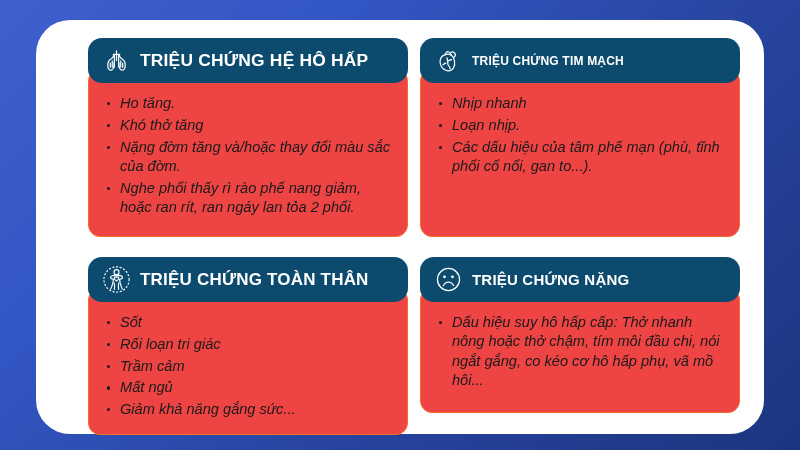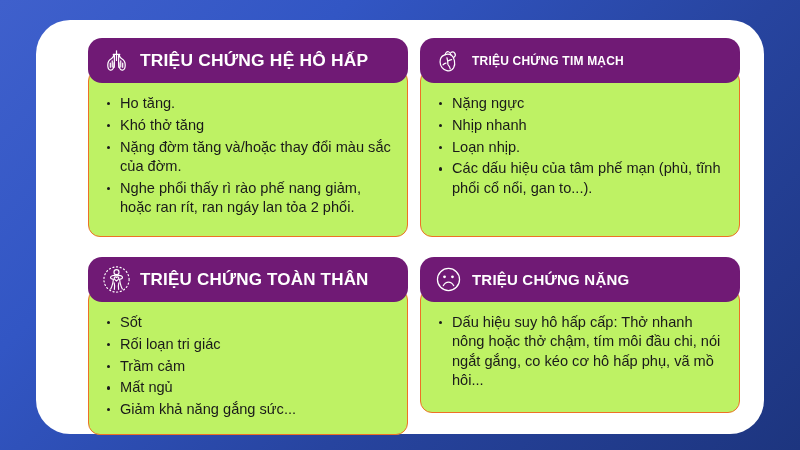--- a/index.html
+++ b/index.html
@@ -63,7 +63,7 @@
   .card-header {
     position: relative;
     z-index: 2;
-    background: #701a75;
+    background: #0c4a6e;
     border-radius: 14px;
     height: 45px;
     display: flex;

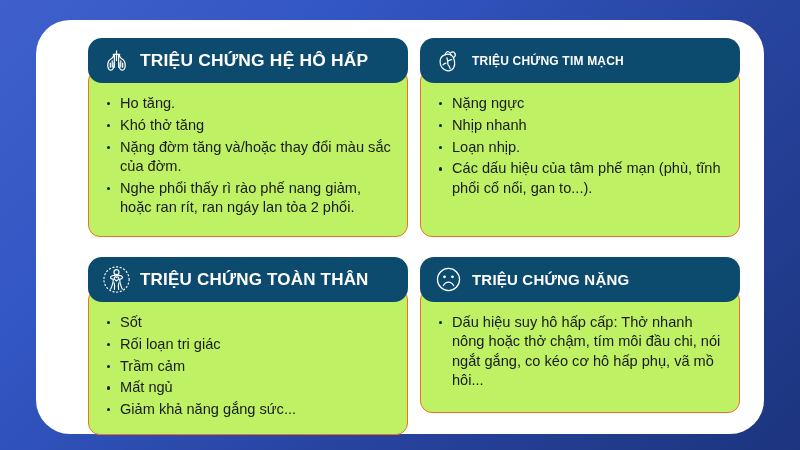--- a/index.html
+++ b/index.html
@@ -55,9 +55,10 @@
     border-radius: 12px;
     margin-top: -14px;
     padding: 24px 14px 12px 16px;
-    background: #bef264;
+    background: #ef4444;
     position: relative;
     z-index: 1;
+    font-style: italic;
   }
 
   .card-header {

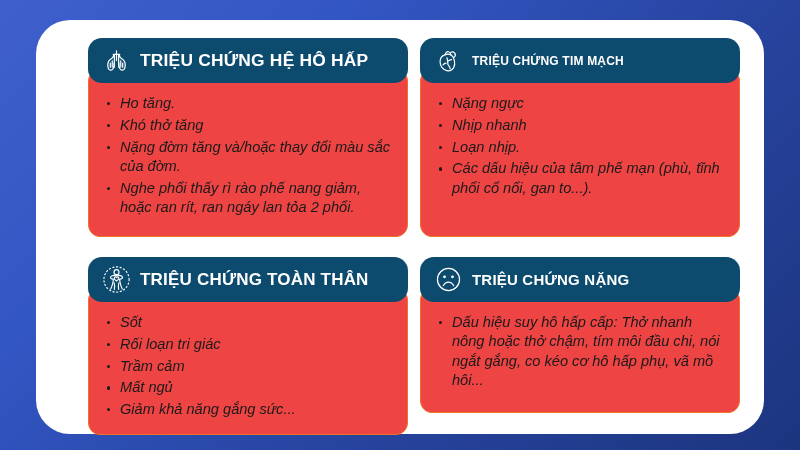--- a/index.html
+++ b/index.html
@@ -171,7 +171,6 @@
     </div>
     <div class="card-body">
       <ul class="sym-list">
-        <li>Nặng ngực</li>
         <li>Nhịp nhanh</li>
         <li>Loạn nhịp.</li>
         <li>Các dấu hiệu của tâm phế mạn (phù, tĩnh phổi cổ nổi, gan to...).</li>

